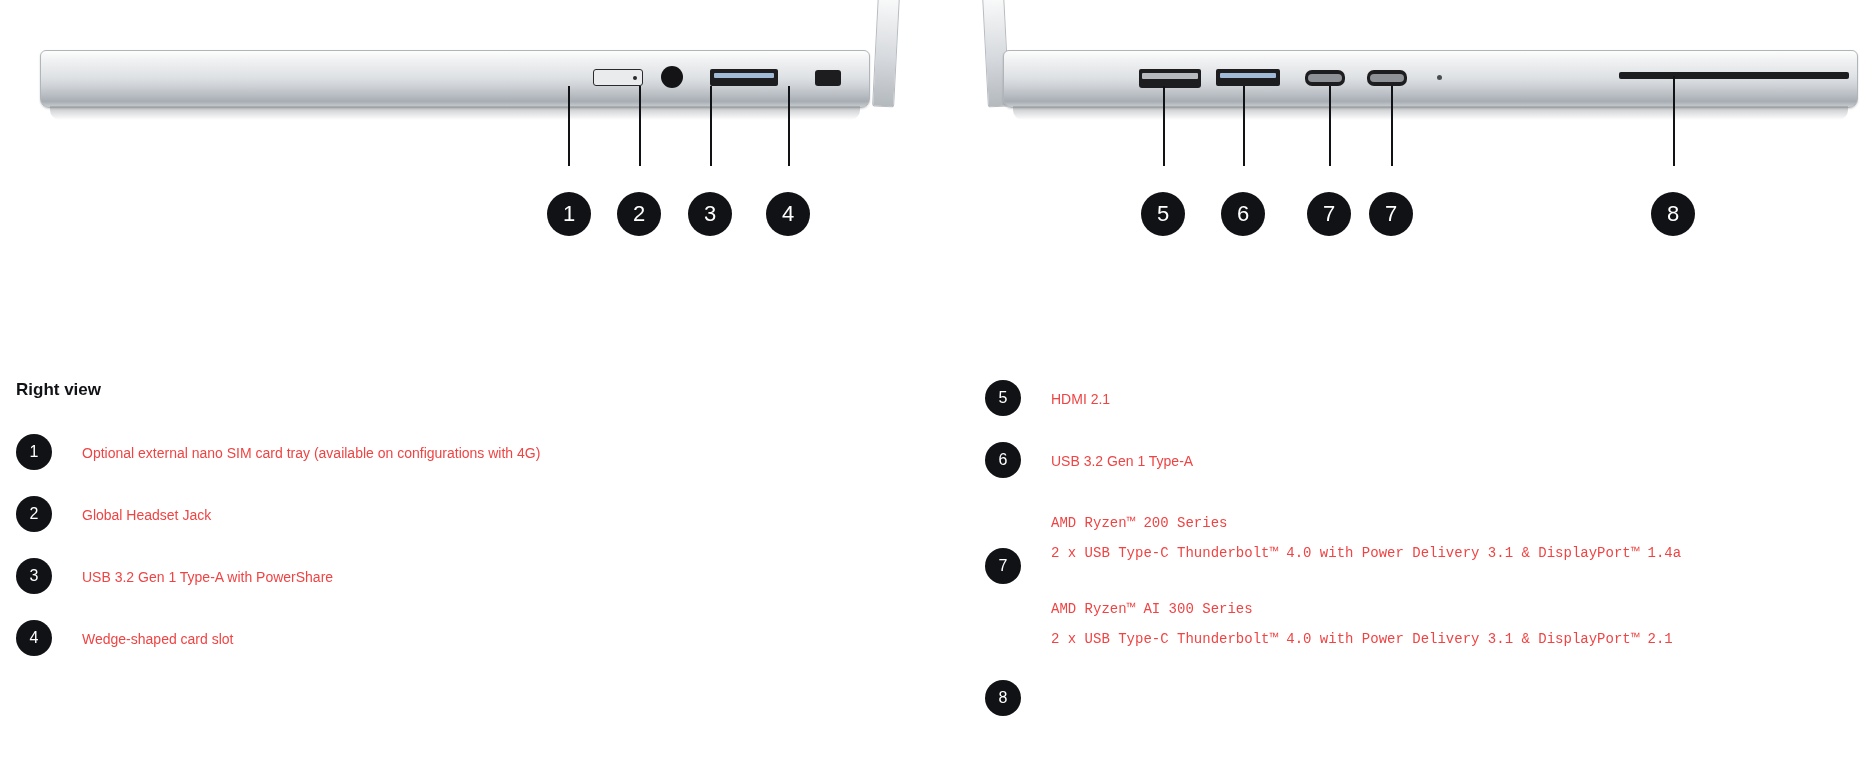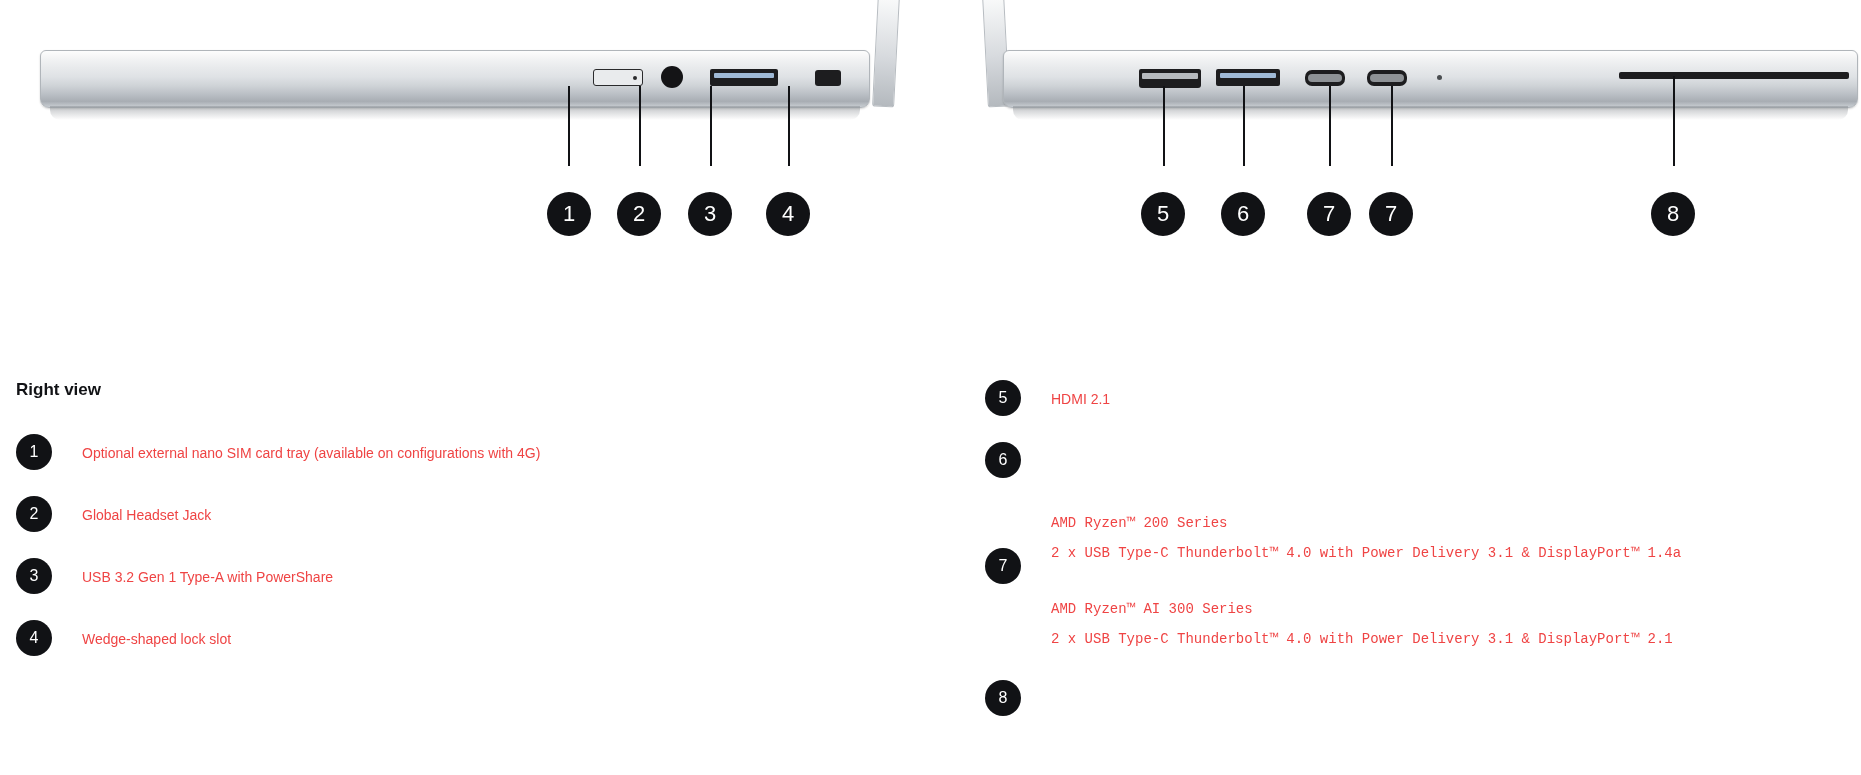--- a/index.html
+++ b/index.html
@@ -296,6 +296,7 @@
 
     <div class="row">
       <div class="num">6</div>
+      <div class="txt">USB 3.2 Gen 1 Type-A</div>
     </div>
 
     <div class="row tall">

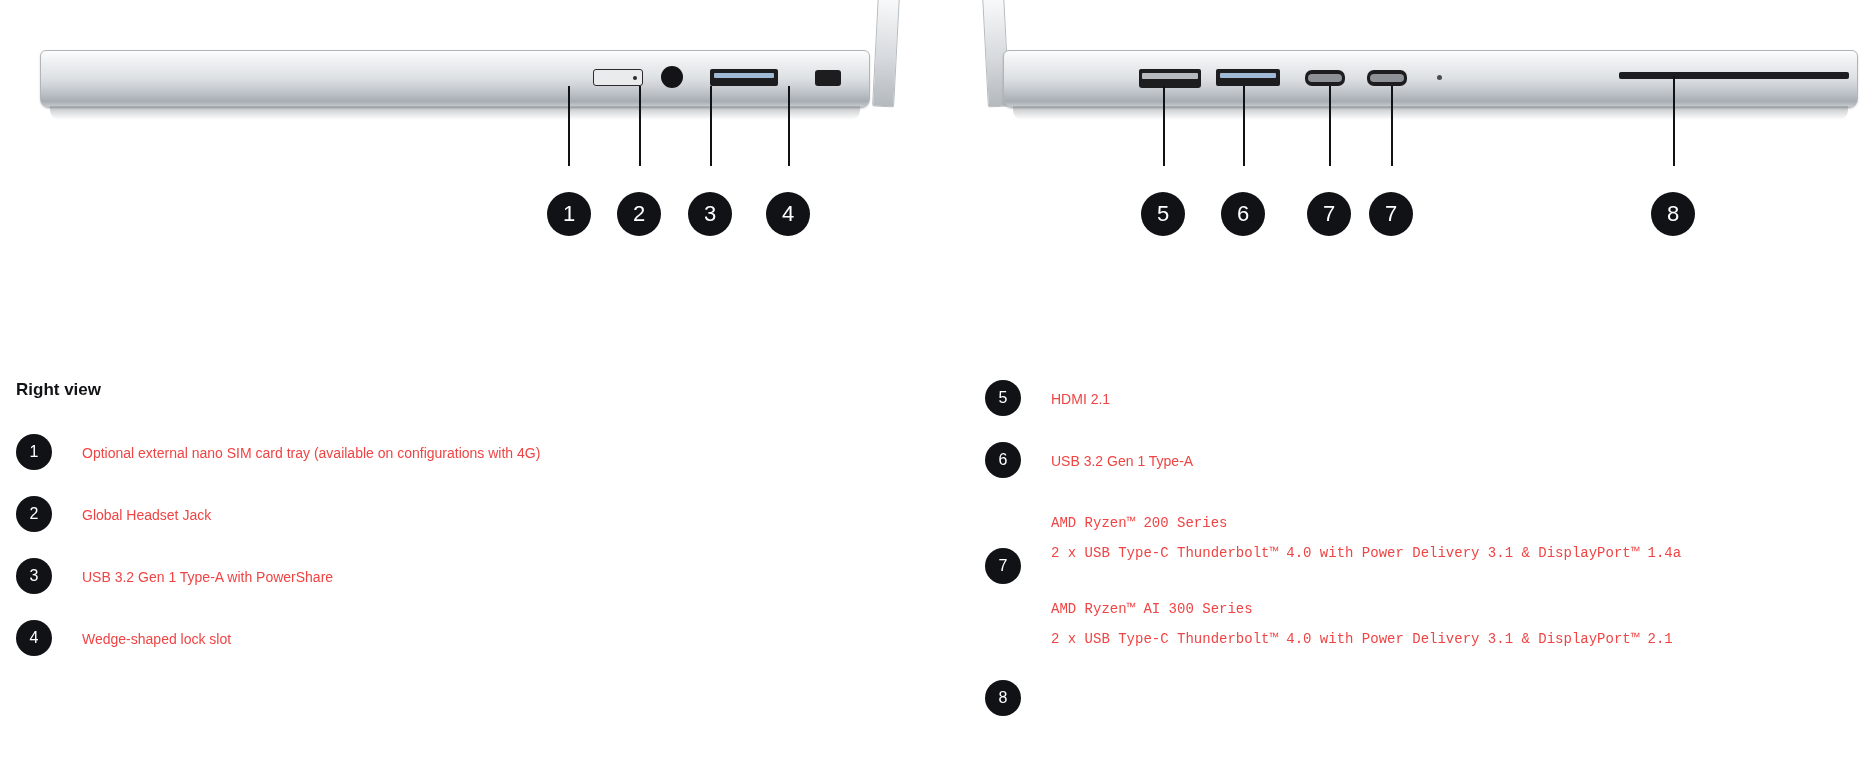--- a/index.html
+++ b/index.html
@@ -283,7 +283,7 @@
 
     <div class="row">
       <div class="num">4</div>
-      <div class="txt">Wedge-shaped lock slot</div>
+      <div class="txt">Wedge-shaped card slot</div>
     </div>
   </div>
 

